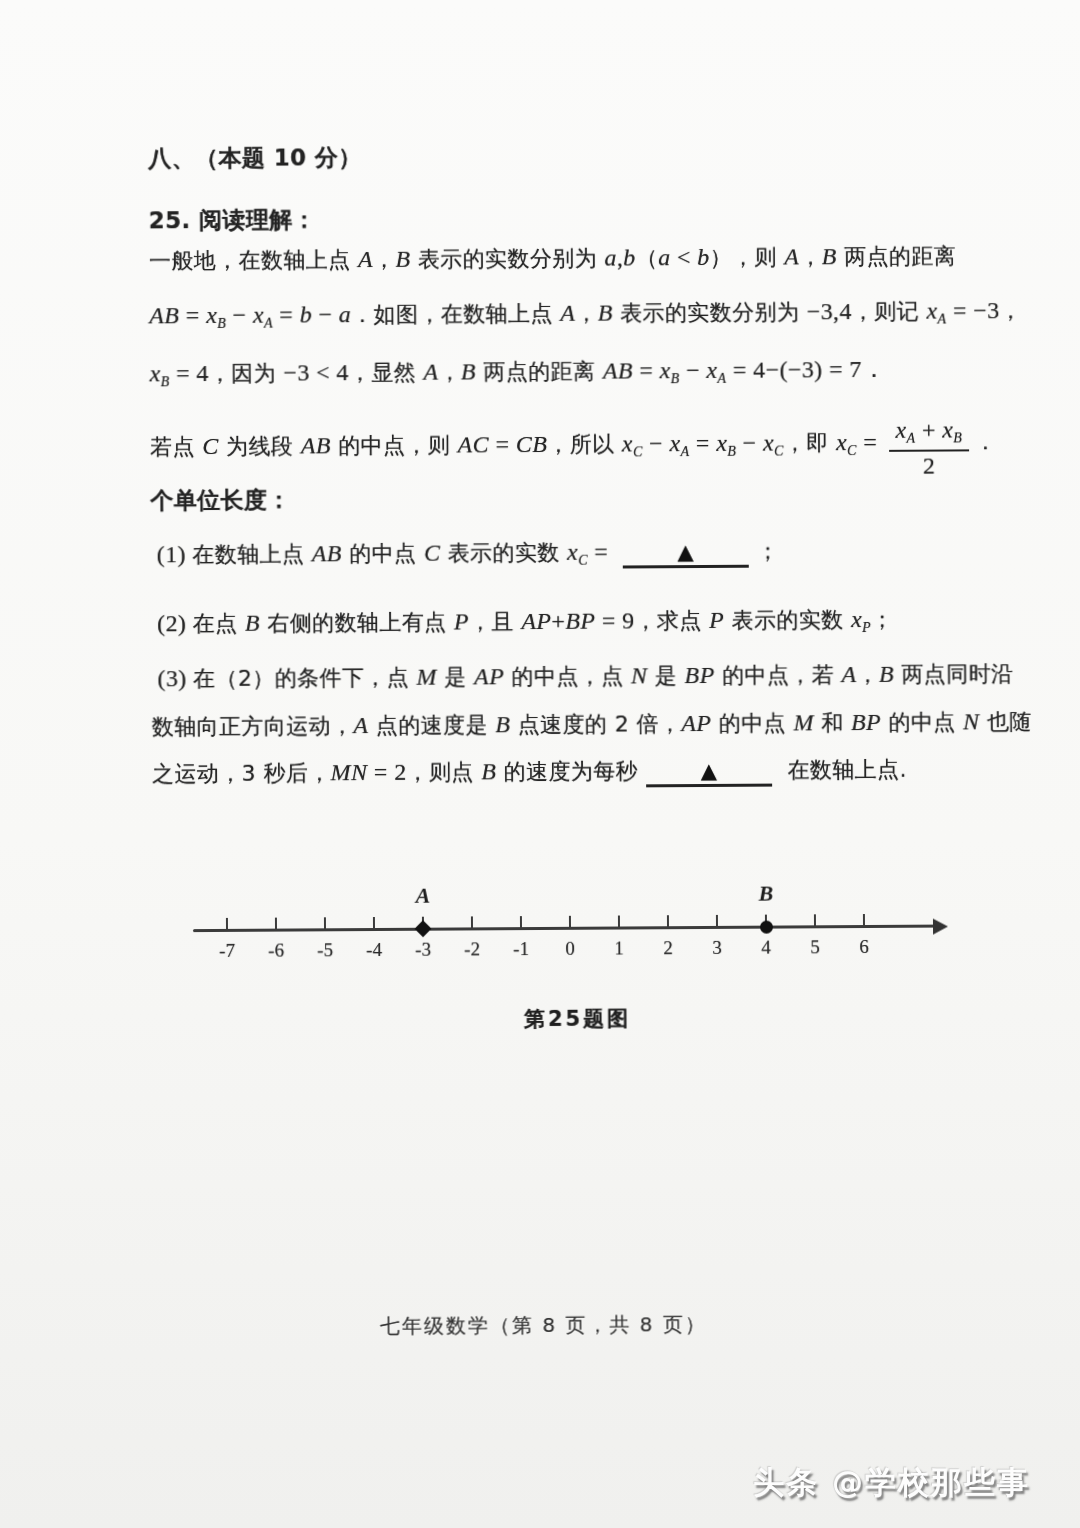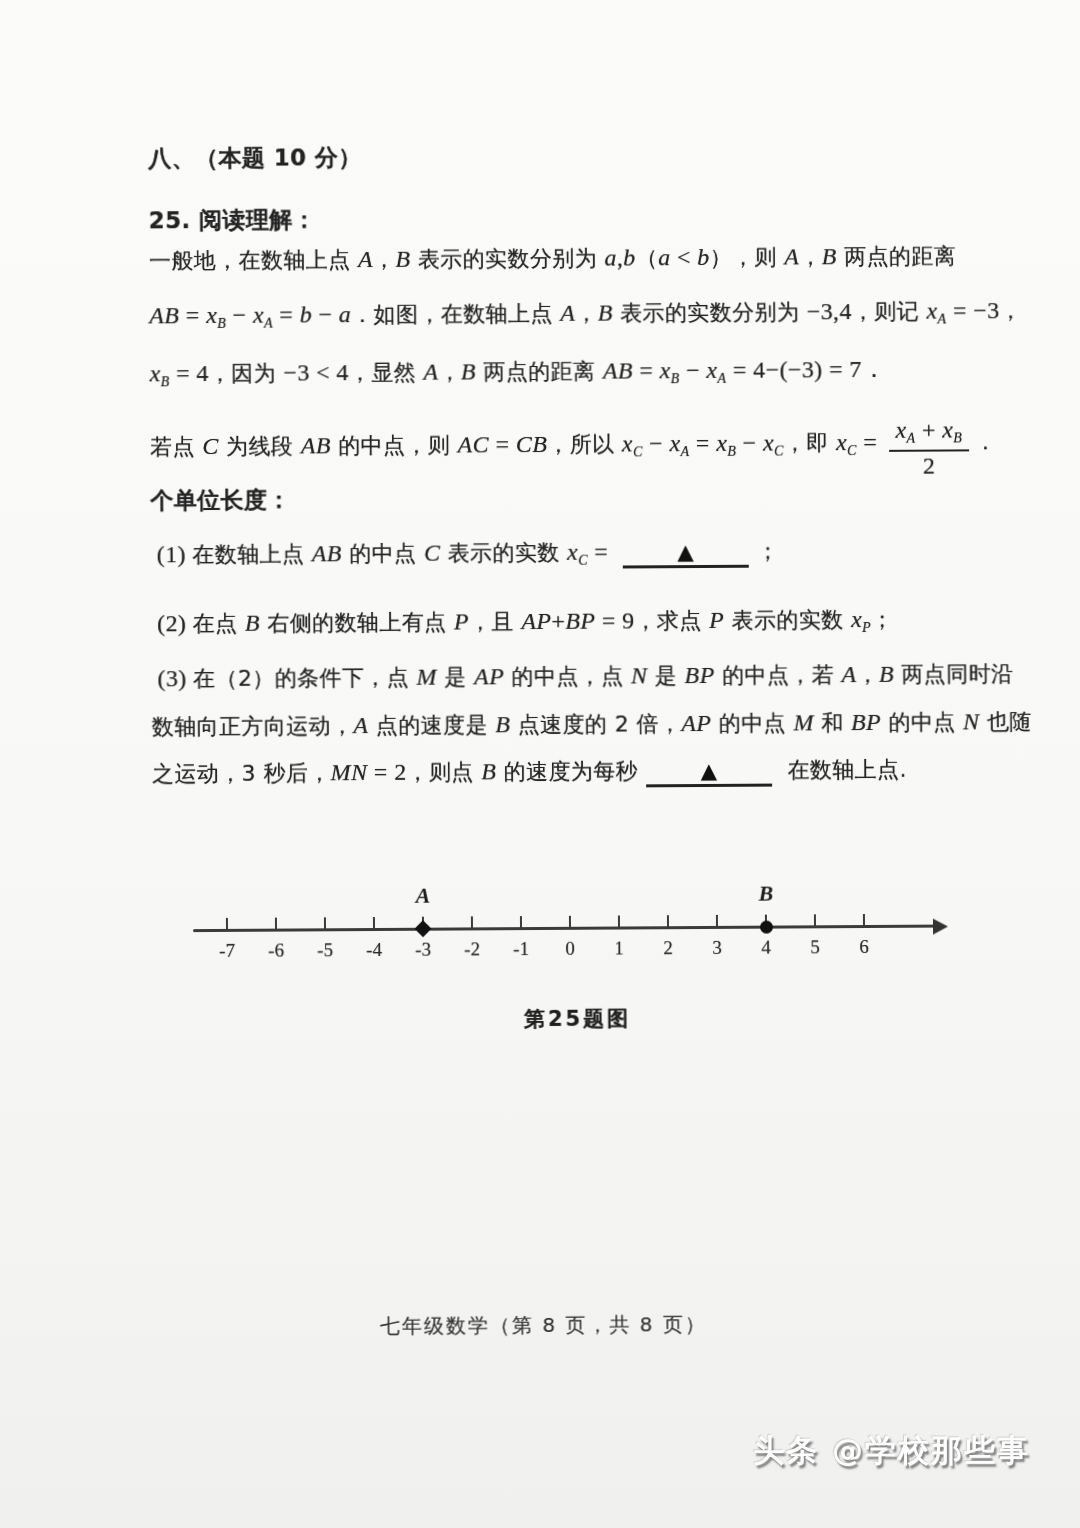--- a/index.html
+++ b/index.html
@@ -53,7 +53,7 @@
     text-shadow:0 0 0.6px rgba(40,40,40,0.5);
   }
   .watermark{
-    position:absolute;top:1430px;right:50px;
+    position:absolute;top:1462px;right:50px;
     font-size:31px;font-weight:700;color:#fdfdfd;letter-spacing:2px;
     text-shadow:2px 3px 2px rgba(110,110,110,0.85),-1px -1px 1px rgba(150,150,150,0.35);
   }

